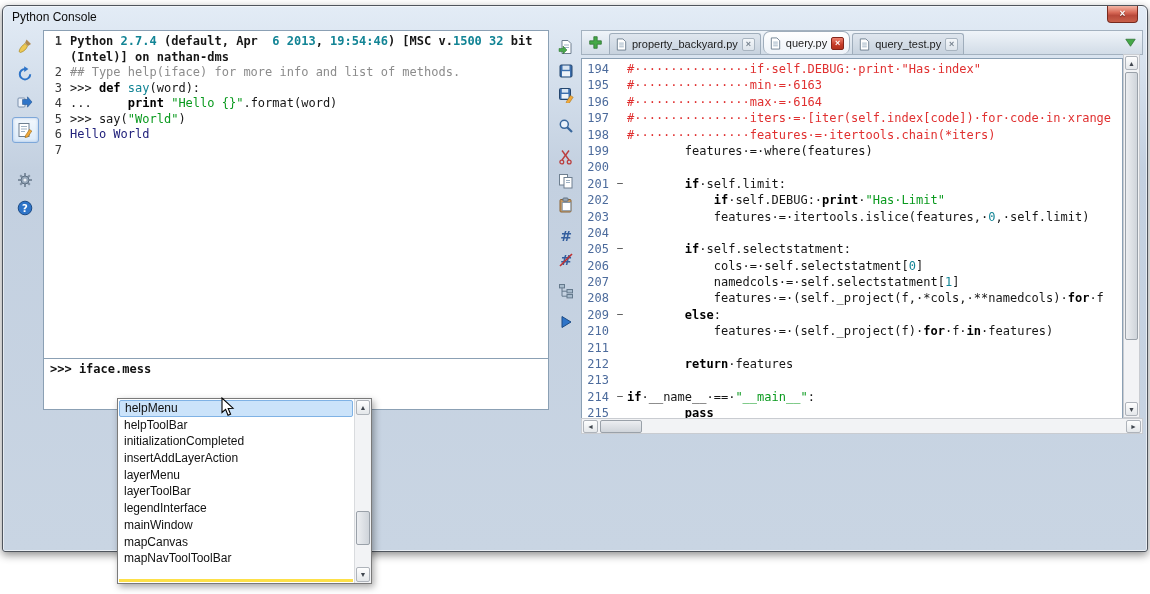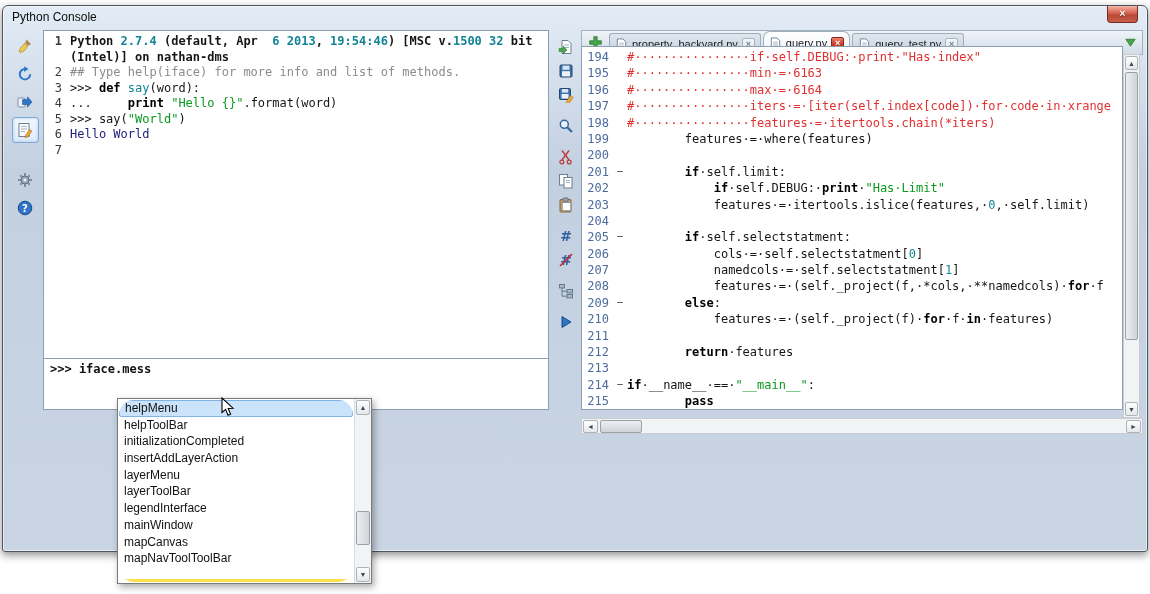--- a/index.html
+++ b/index.html
@@ -80,7 +80,7 @@
              display:flex; align-items:center; justify-content:center; }
 
   
-  .code-area { position:absolute; left:578px; top:40px; width:542px; height:364px;
+  .code-area { position:absolute; left:578px; top:52px; width:542px; height:364px;
                background:#fff; border:1px solid #8ba0b4; overflow:hidden;
                font:12px "DejaVu Sans Mono", monospace; padding-top:2px; }
   .erow { display:flex; height:16.4px; line-height:16.4px; white-space:pre; }

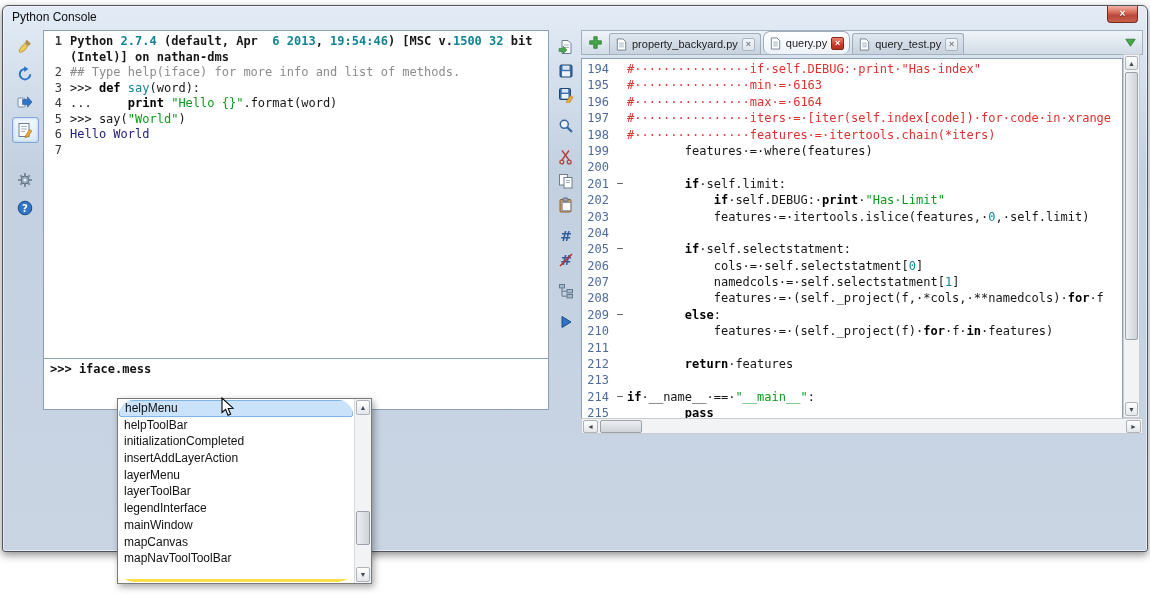--- a/index.html
+++ b/index.html
@@ -110,7 +110,7 @@
   .autocomplete { position:absolute; left:117px; top:398px; width:255px; height:186px;
                   background:#fff; border:1px solid #7a7a7a;
                   box-shadow:2px 3px 7px rgba(0,0,0,.35); z-index:10; font-size:12px; color:#111; }
-  .ac-list { position:absolute; left:1px; top:1px; right:18px; bottom:1px; overflow:hidden;border-radius:15px; }
+  .ac-list { position:absolute; left:1px; top:1px; right:18px; bottom:1px; overflow:hidden; }
   .ac-item { height:16.7px; line-height:16.5px; padding-left:5px; white-space:nowrap; }
   .ac-item.selected { background:#cbe3fa; border:1px solid #7fb2e5; border-radius:2px;
                       line-height:14.5px; }

